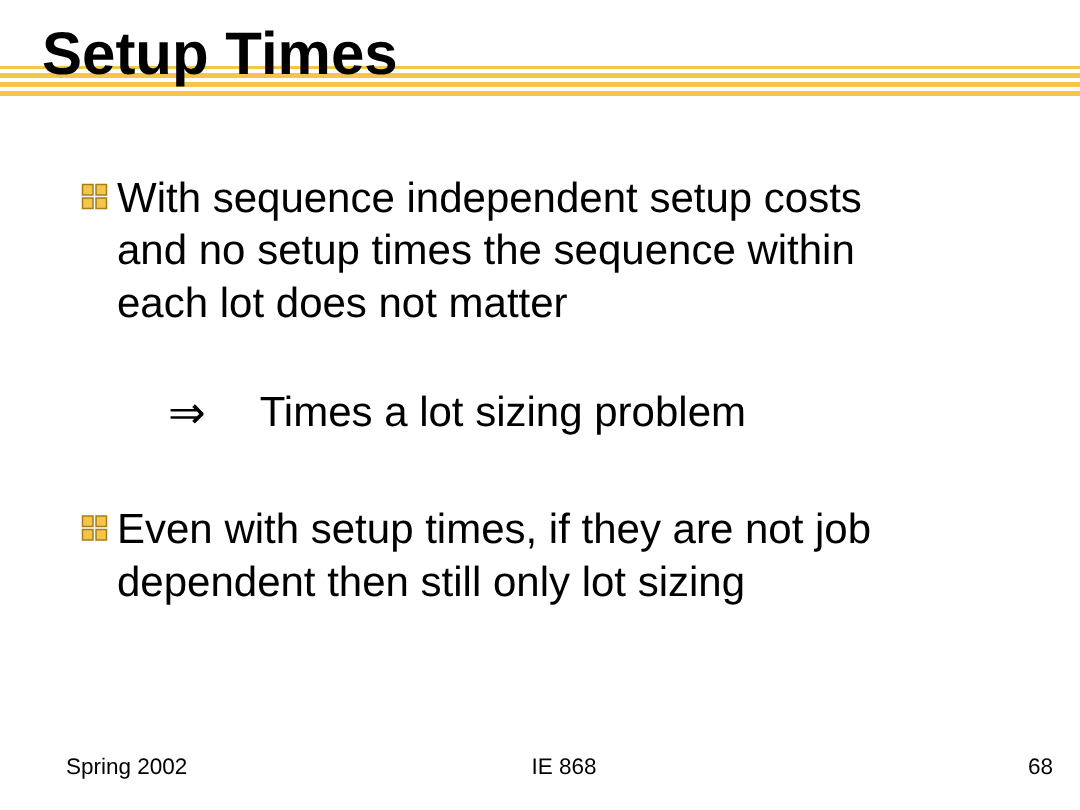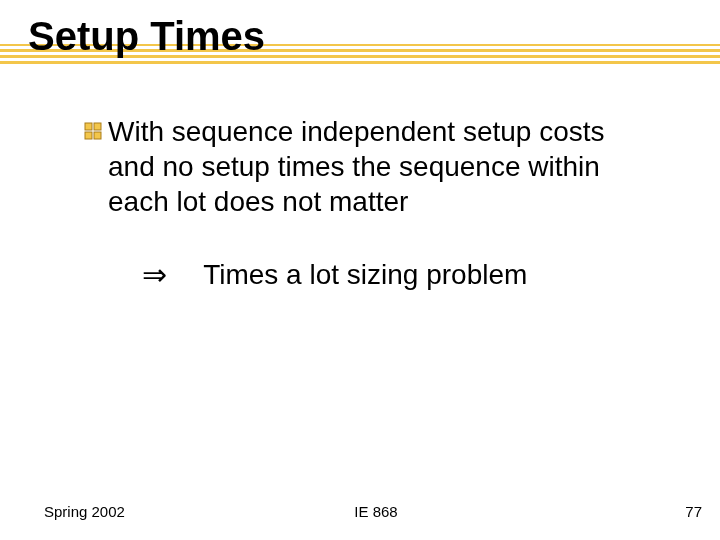--- a/index.html
+++ b/index.html
@@ -46,7 +46,7 @@
     display: inline;
   }
   .content {
-    padding: 55px 48px 0 82px;
+    padding: 55px 48px 0 52px;
   }
   .bullet {
     display: flex;

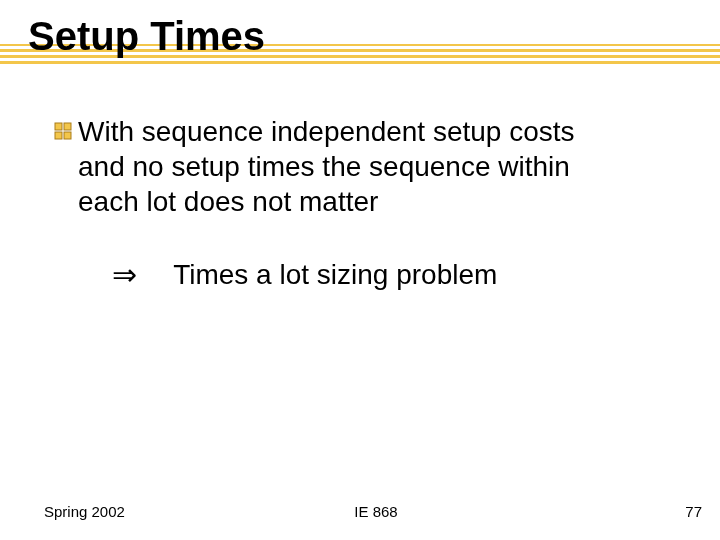--- a/index.html
+++ b/index.html
@@ -132,6 +132,17 @@
       <span class="implies-text">Times a lot sizing problem</span>
     </div>
 
+    <div class="bullet">
+      <span class="bullet-icon">
+        <svg width="18" height="18" viewBox="0 0 18 18">
+          <rect x="1" y="1" width="7" height="7" fill="#f3c64a" stroke="#a97c1a" stroke-width="1"></rect>
+          <rect x="10" y="1" width="7" height="7" fill="#f3c64a" stroke="#a97c1a" stroke-width="1"></rect>
+          <rect x="1" y="10" width="7" height="7" fill="#f3c64a" stroke="#a97c1a" stroke-width="1"></rect>
+          <rect x="10" y="10" width="7" height="7" fill="#f3c64a" stroke="#a97c1a" stroke-width="1"></rect>
+        </svg>
+      </span>
+      <span class="bullet-text">Even with setup times, if they are not job dependent then still only lot sizing</span>
+    </div>
 
   </div>
 

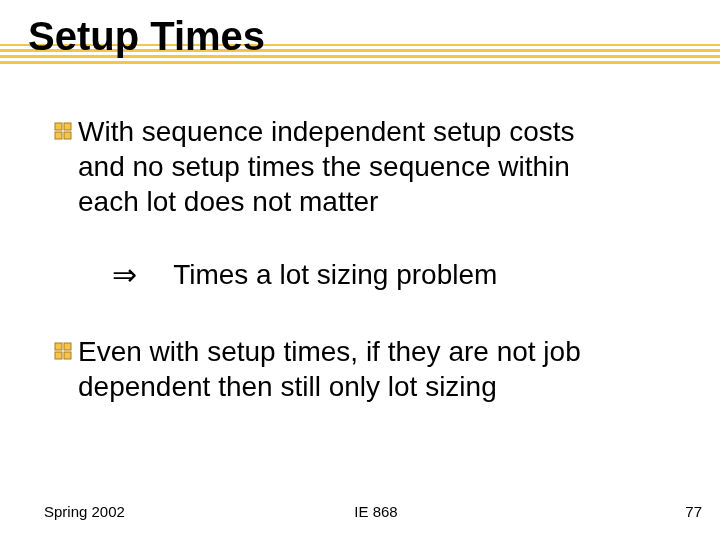--- a/index.html
+++ b/index.html
@@ -149,7 +149,7 @@
   <div class="footer">
     <span>Spring 2002</span>
     <span class="footer-center">IE 868</span>
-    <span>77</span>
+    <span>68</span>
   </div>
 
 </div>

